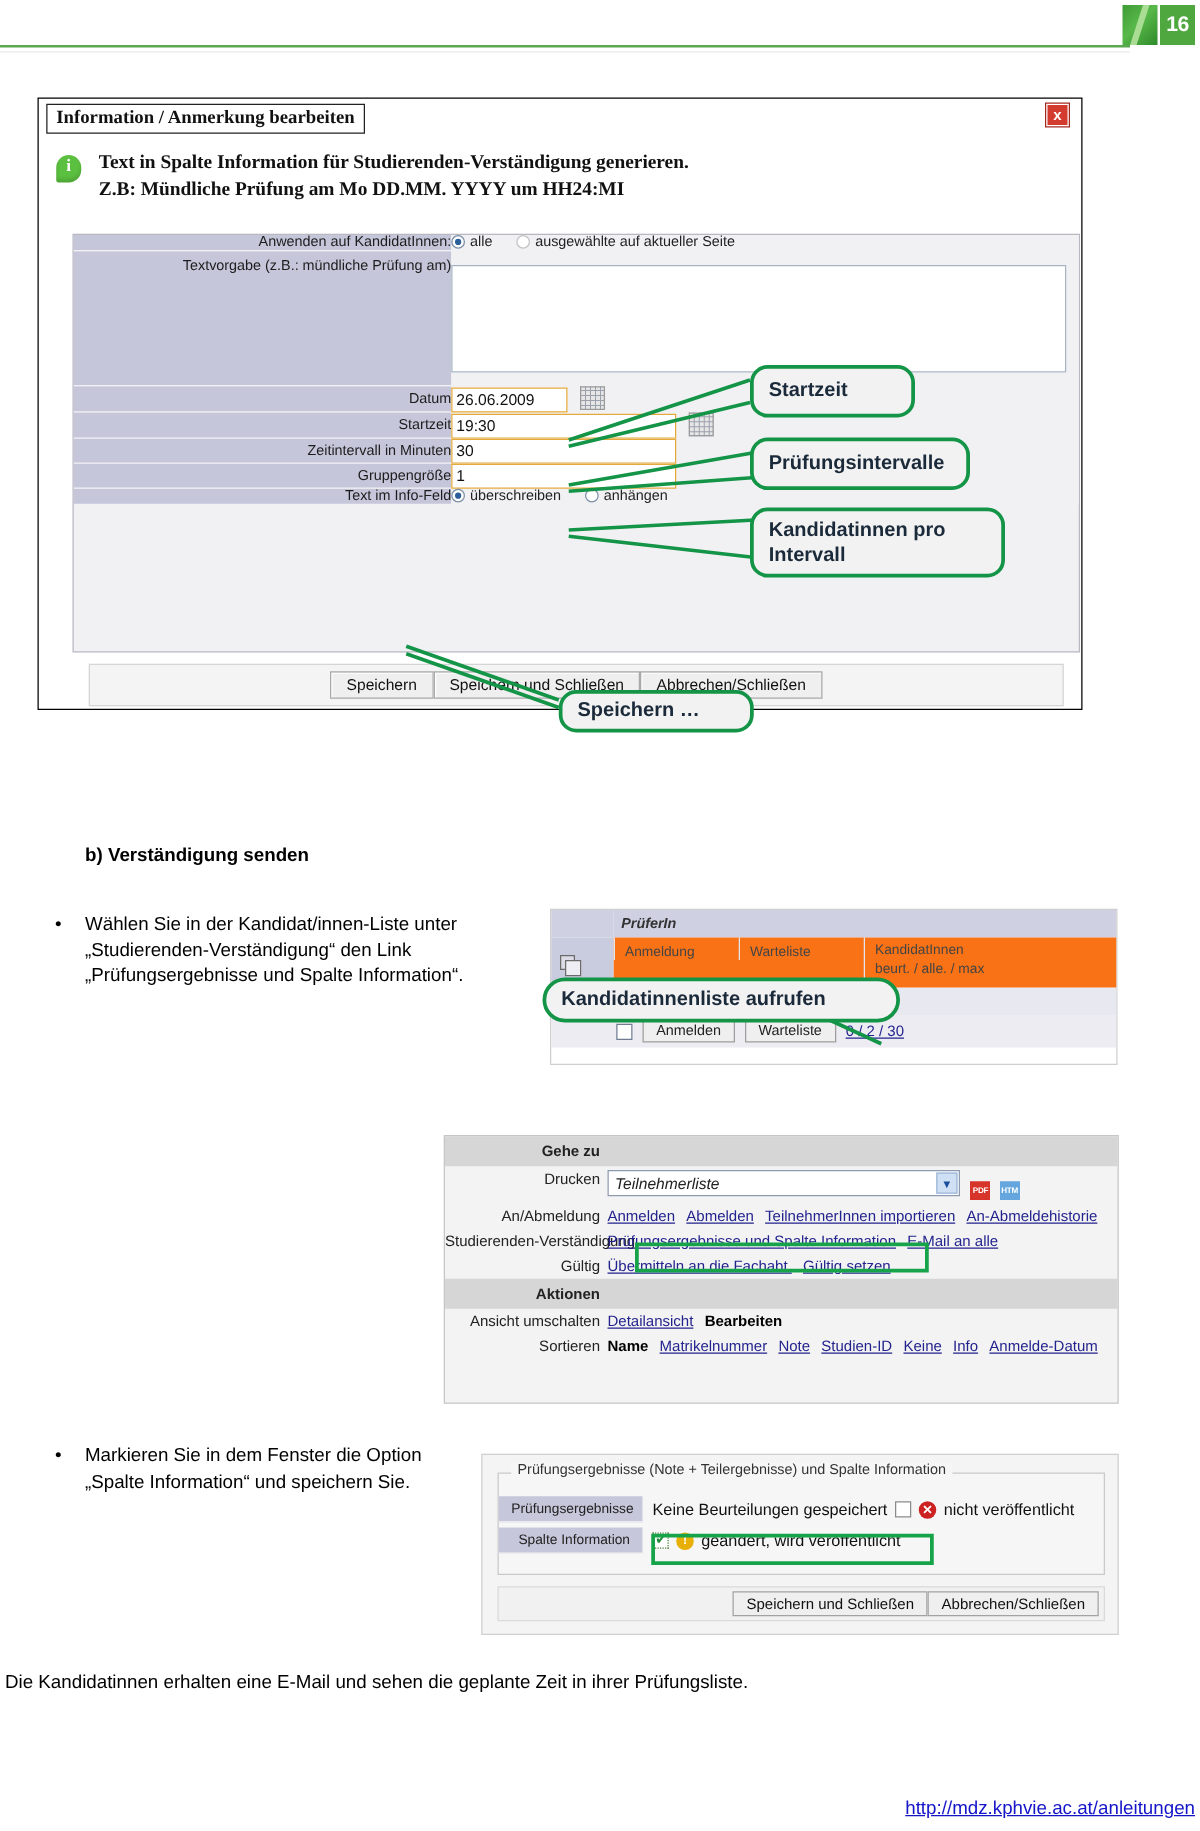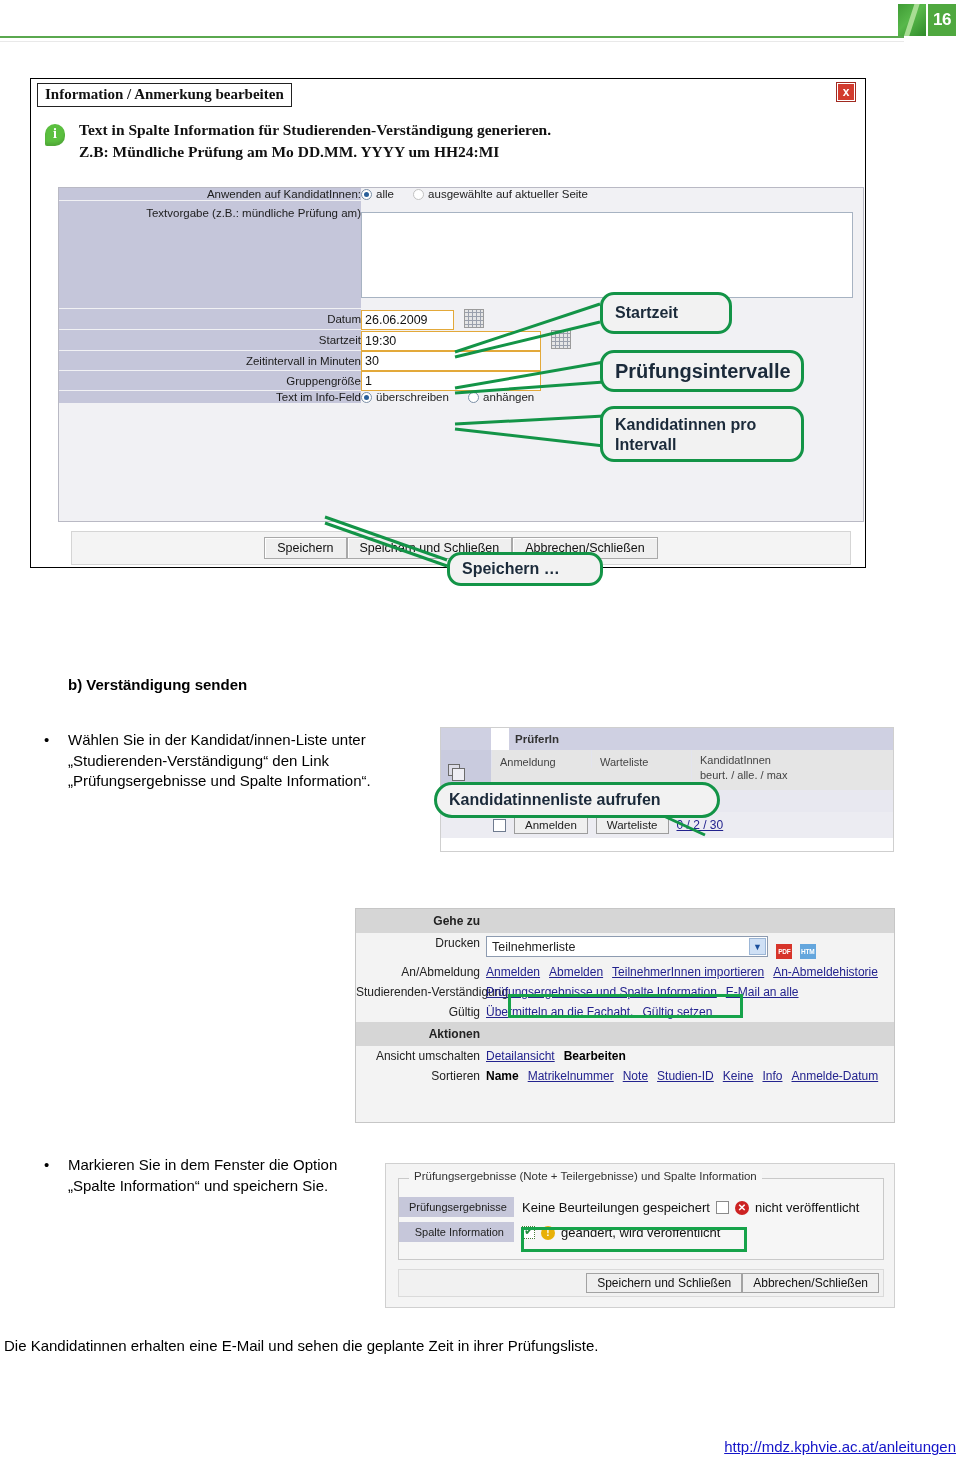--- a/index.html
+++ b/index.html
@@ -316,7 +316,7 @@
   <span>Startzeit</span>
 </div>
 
-<div class="callout" style="left:600px; top:350px; width:204px; height:42px; font-size:20px;">
+<div class="callout" style="left:600px; top:350px; width:176px; height:42px; font-size:16px;">
   <span>Prüfungsintervalle</span>
 </div>
 

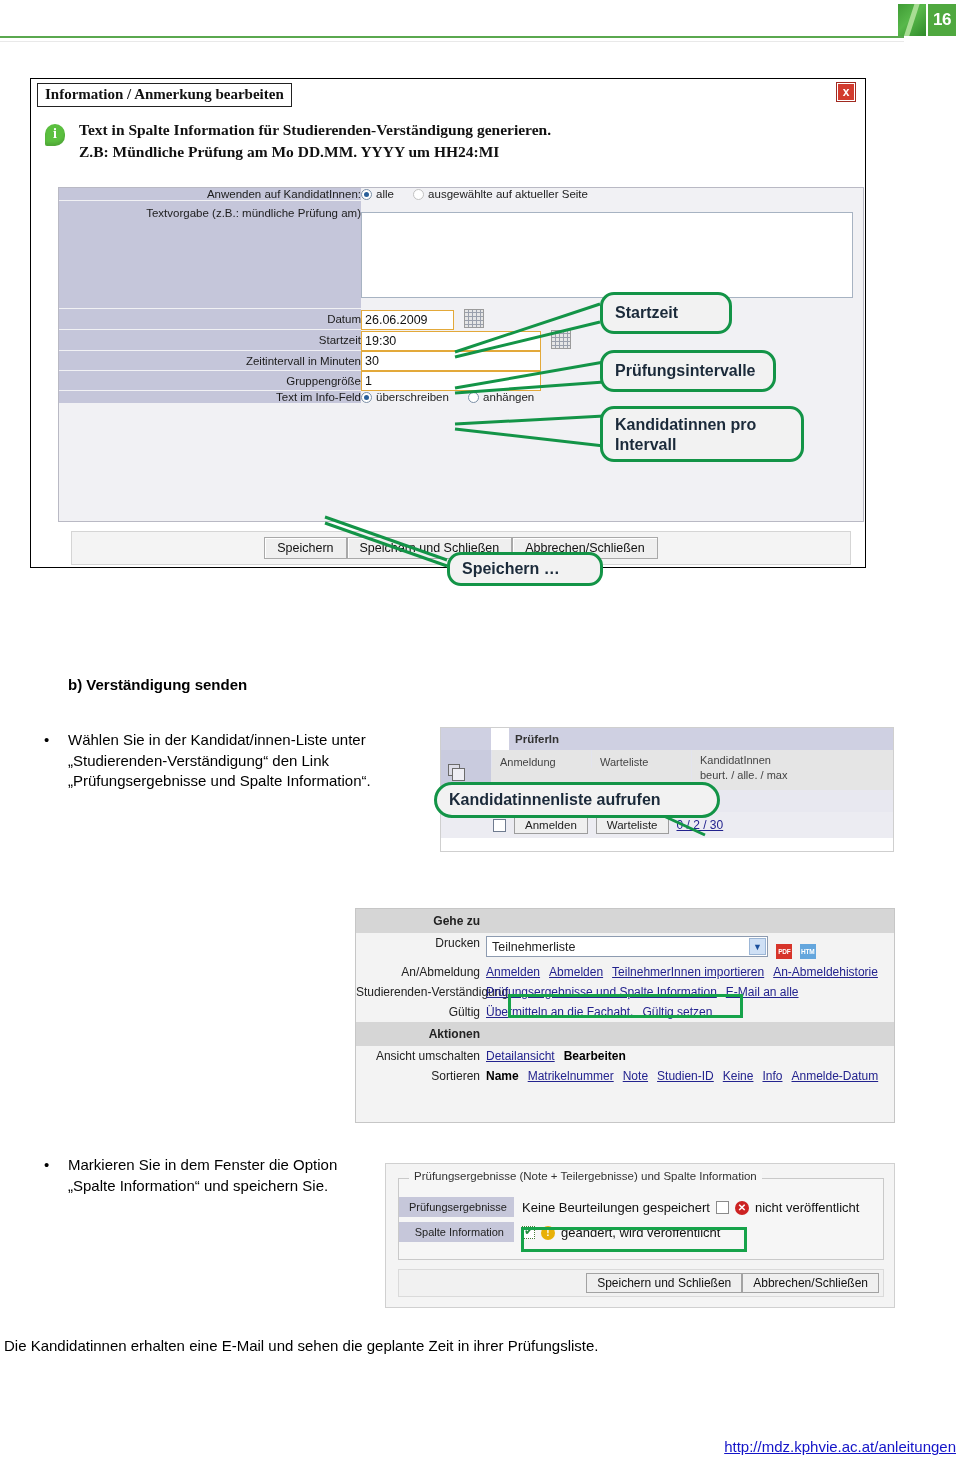--- a/index.html
+++ b/index.html
@@ -137,7 +137,7 @@
     border:1px solid #cfcfcf; background:#fff; font-size:11px; color:#333;
   }
   .kl-head-top { height:22px; background:#cfd0e2; display:flex; align-items:center;
-     padding-left:6px; font-weight:bold; color:#333; font-size:11.5px;margin-left:18px;}
+     padding-left:6px; font-style:italic; font-weight:bold; color:#333; font-size:11.5px;}
   .kl-head-sub { height:40px; background:#e5e5e5; display:flex; align-items:flex-start;}
   .kl-sub-cell { padding:6px 8px 0 8px; border-left:1px solid #e3e4ee; font-size:11px; color:#444;}
   .kl-blank { height:22px; background:#e8e8f0; }

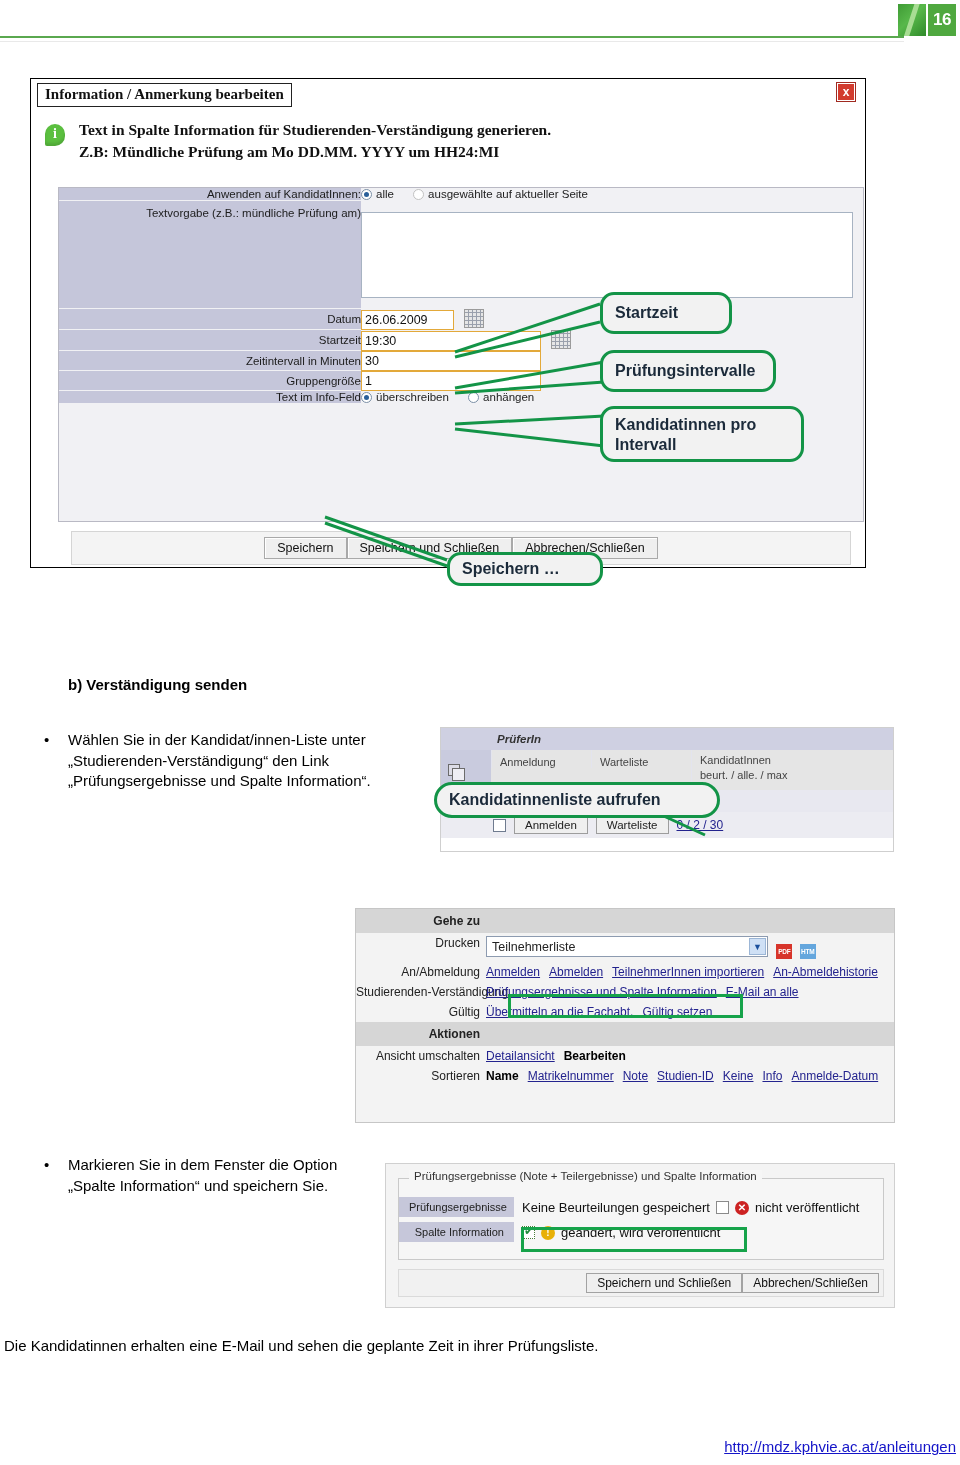--- a/index.html
+++ b/index.html
@@ -138,7 +138,7 @@
   }
   .kl-head-top { height:22px; background:#cfd0e2; display:flex; align-items:center;
      padding-left:6px; font-style:italic; font-weight:bold; color:#333; font-size:11.5px;}
-  .kl-head-sub { height:40px; background:#e5e5e5; display:flex; align-items:flex-start;}
+  .kl-head-sub { height:40px; background:#f97316; display:flex; align-items:flex-start;}
   .kl-sub-cell { padding:6px 8px 0 8px; border-left:1px solid #e3e4ee; font-size:11px; color:#444;}
   .kl-blank { height:22px; background:#e8e8f0; }
   .kl-bottom { height:26px; background:#ececf2; display:flex; align-items:center; padding-left:6px; gap:8px;}

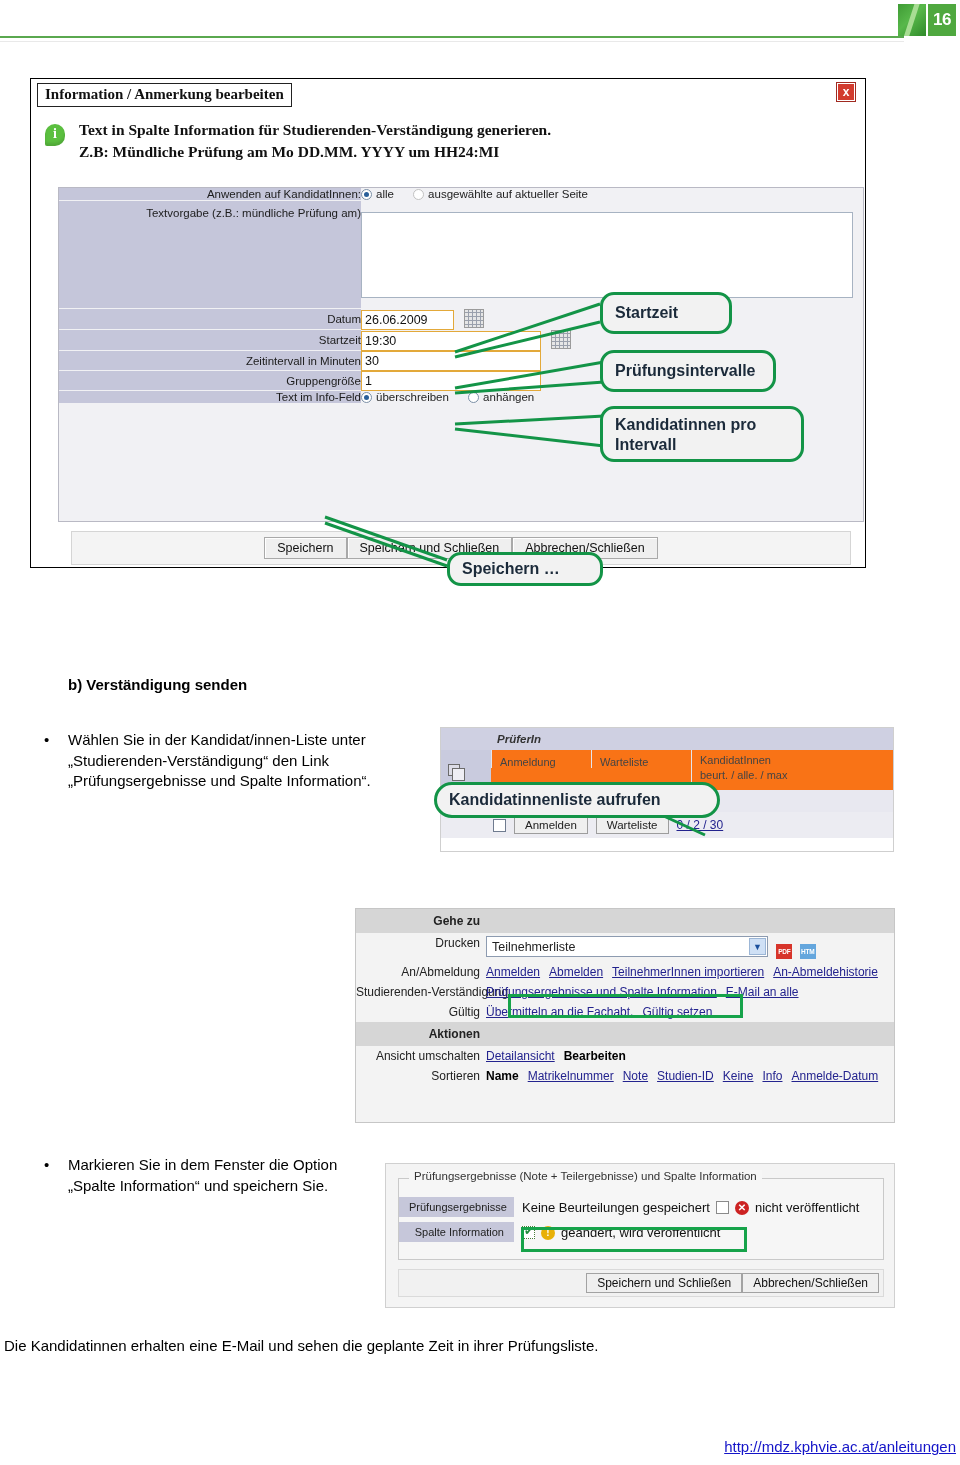--- a/index.html
+++ b/index.html
@@ -167,6 +167,7 @@
     width:282px; height:21px; background:#fff; border:1px solid #8d9bb0;
     display:inline-flex; align-items:center; padding:0 0 0 5px; font-size:12.5px;
     position:relative;
+    font-style:italic;
   }
   .mn-arrow { position:absolute; right:1px; top:1px; width:17px; height:17px;
      background:#cfe0f5; border:1px solid #9cb6d6; color:#1b4f9c; font-size:9px;

